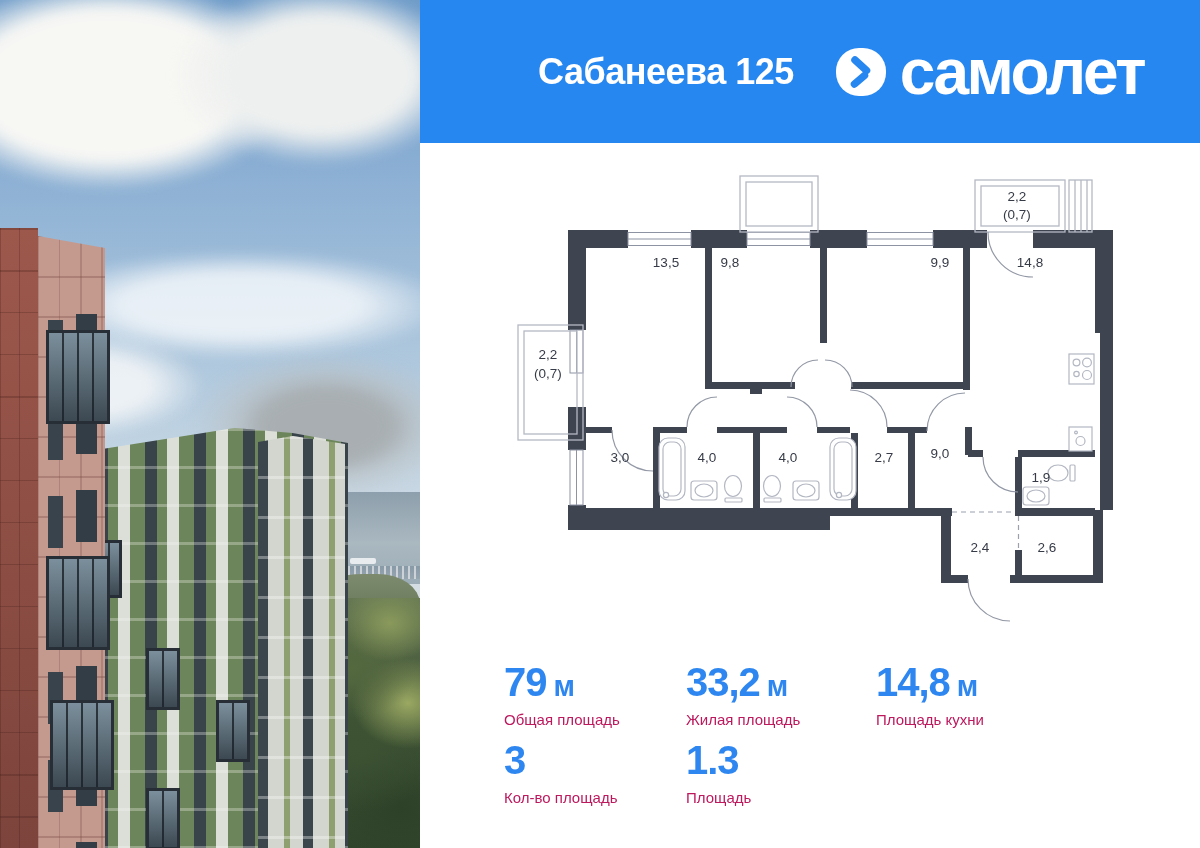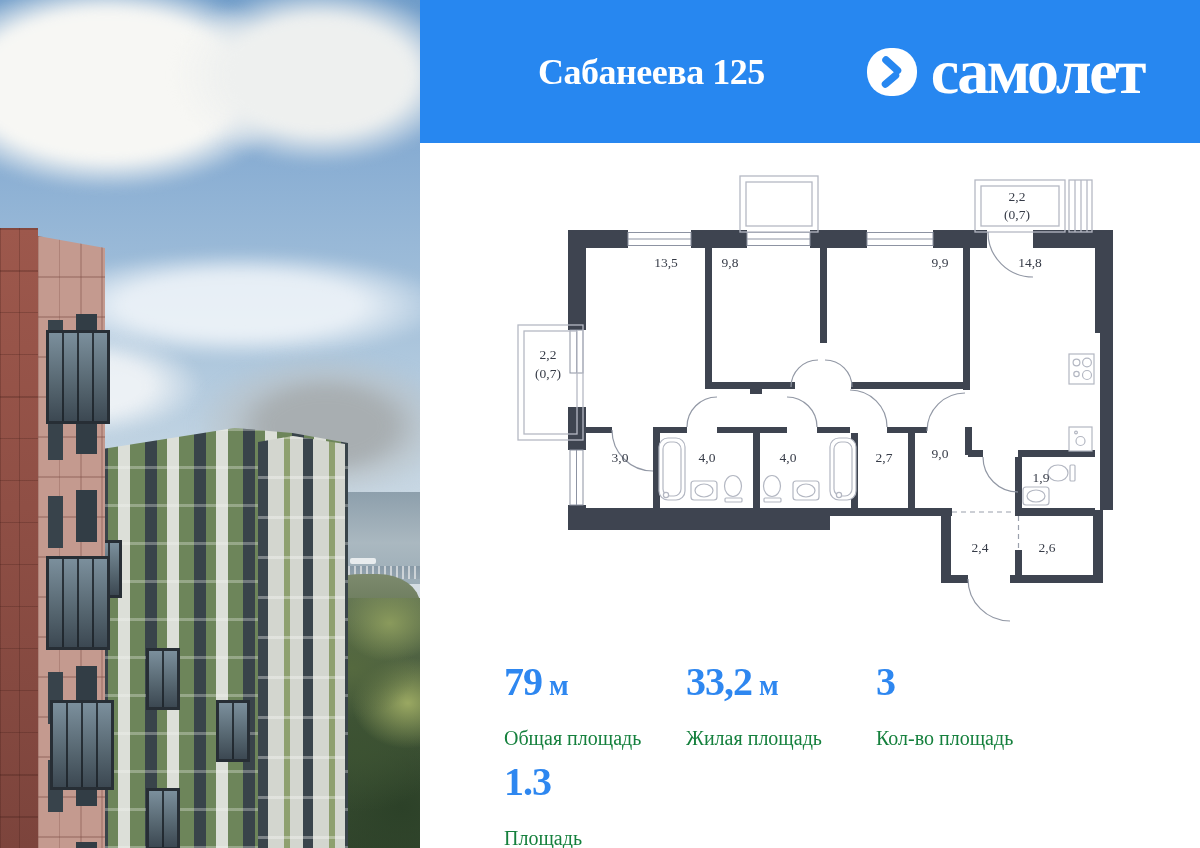--- a/index.html
+++ b/index.html
@@ -4,7 +4,7 @@
 <style>
   html,body{margin:0;padding:0;}
   .page{width:1200px;height:848px;display:flex;overflow:hidden;background:#fff;
-        font-family:Liberation Serif, serif;position:relative;}
+        font-family:Liberation Sans, sans-serif;position:relative;}
 
   
   .photo{width:420px;height:848px;position:relative;overflow:hidden;flex:0 0 420px;}

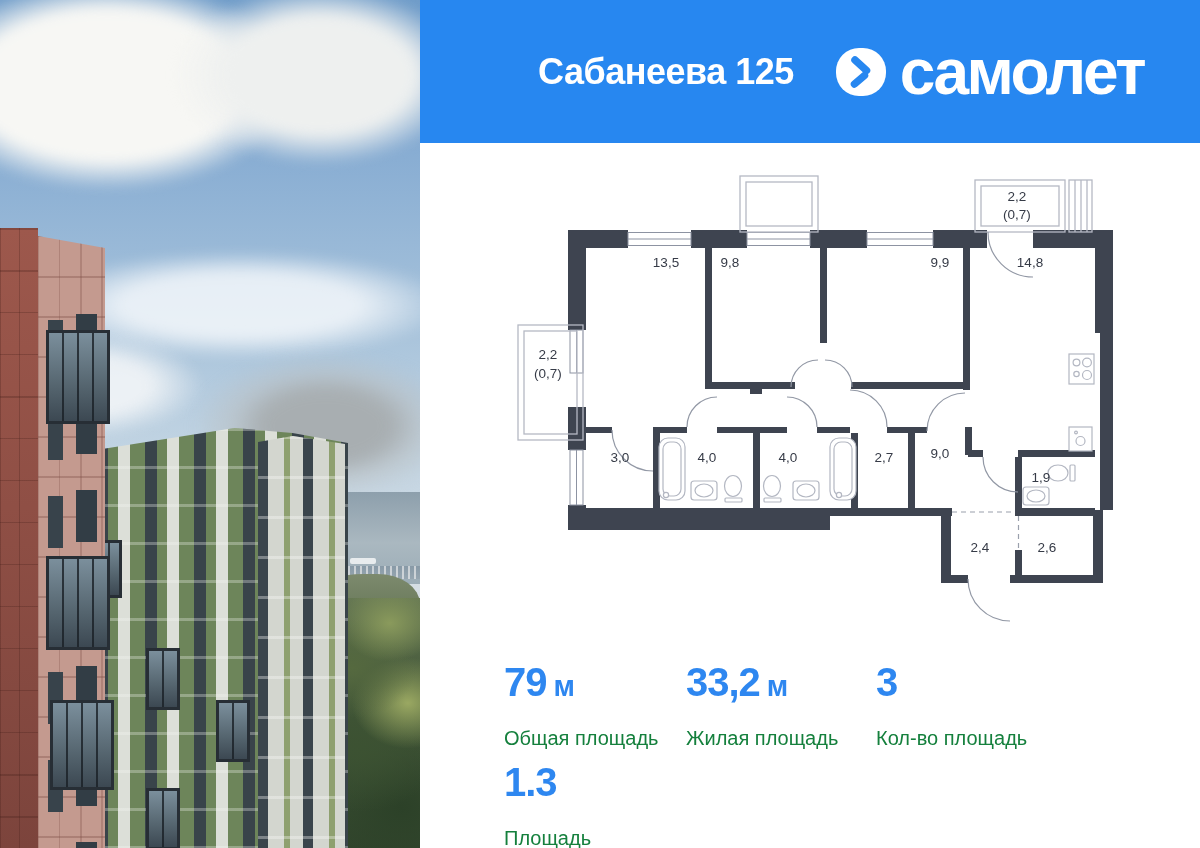--- a/index.html
+++ b/index.html
@@ -276,6 +276,10 @@
         <div class="stat-label">Жилая площадь</div>
       </div>
       <div class="stat">
+        <div class="stat-value"><span>14,8</span><span class="unit">м</span></div>
+        <div class="stat-label">Площадь кухни</div>
+      </div>
+      <div class="stat">
         <div class="stat-value"><span>3</span><span class="unit"></span></div>
         <div class="stat-label">Кол-во площадь</div>
       </div>

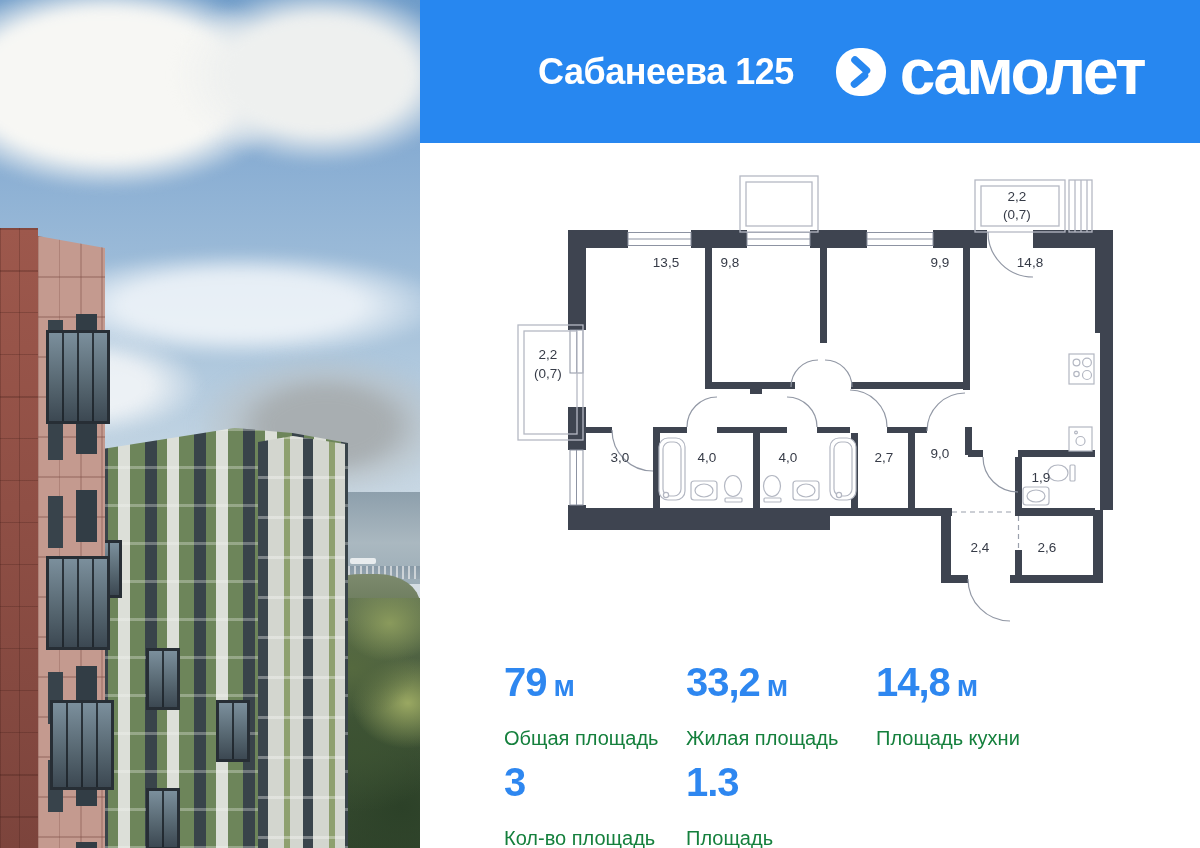--- a/index.html
+++ b/index.html
@@ -79,7 +79,7 @@
         grid-template-columns:182px 190px 220px;row-gap:12px;}
   .stat-value{font-size:40px;line-height:1;font-weight:700;color:#2e87f0;letter-spacing:-1px;}
   .stat-value .unit{font-size:29px;font-weight:700;margin-left:7px;}
-  .stat-label{margin-top:25px;font-size:20px;color:#15803d;}
+  .stat-label{margin-top:9px;font-size:15px;color:#be185d;}
 </style>
 </head>
 <body>

